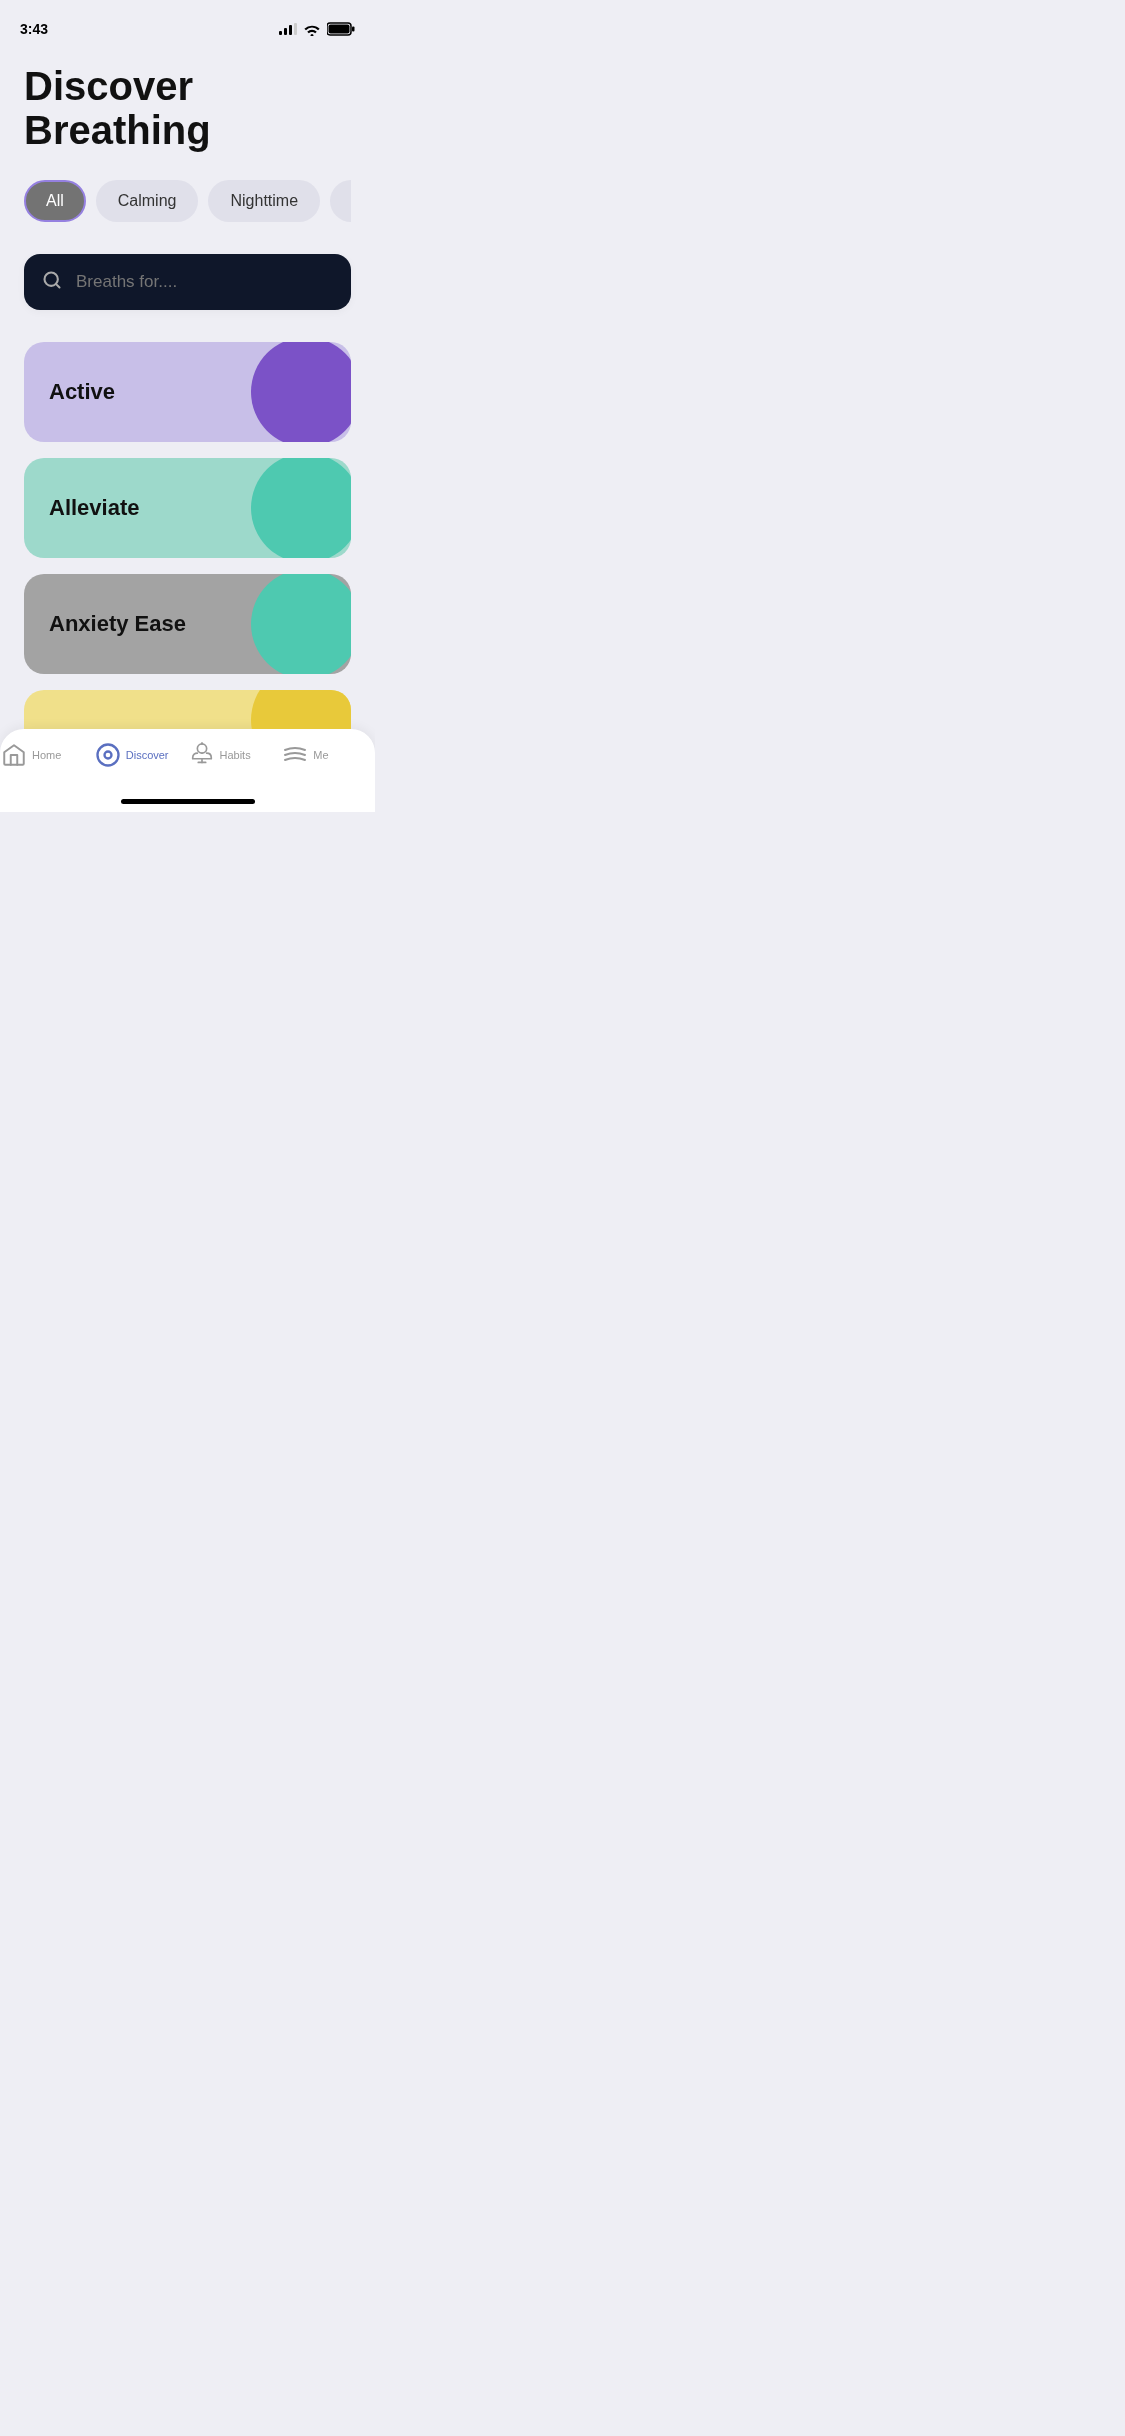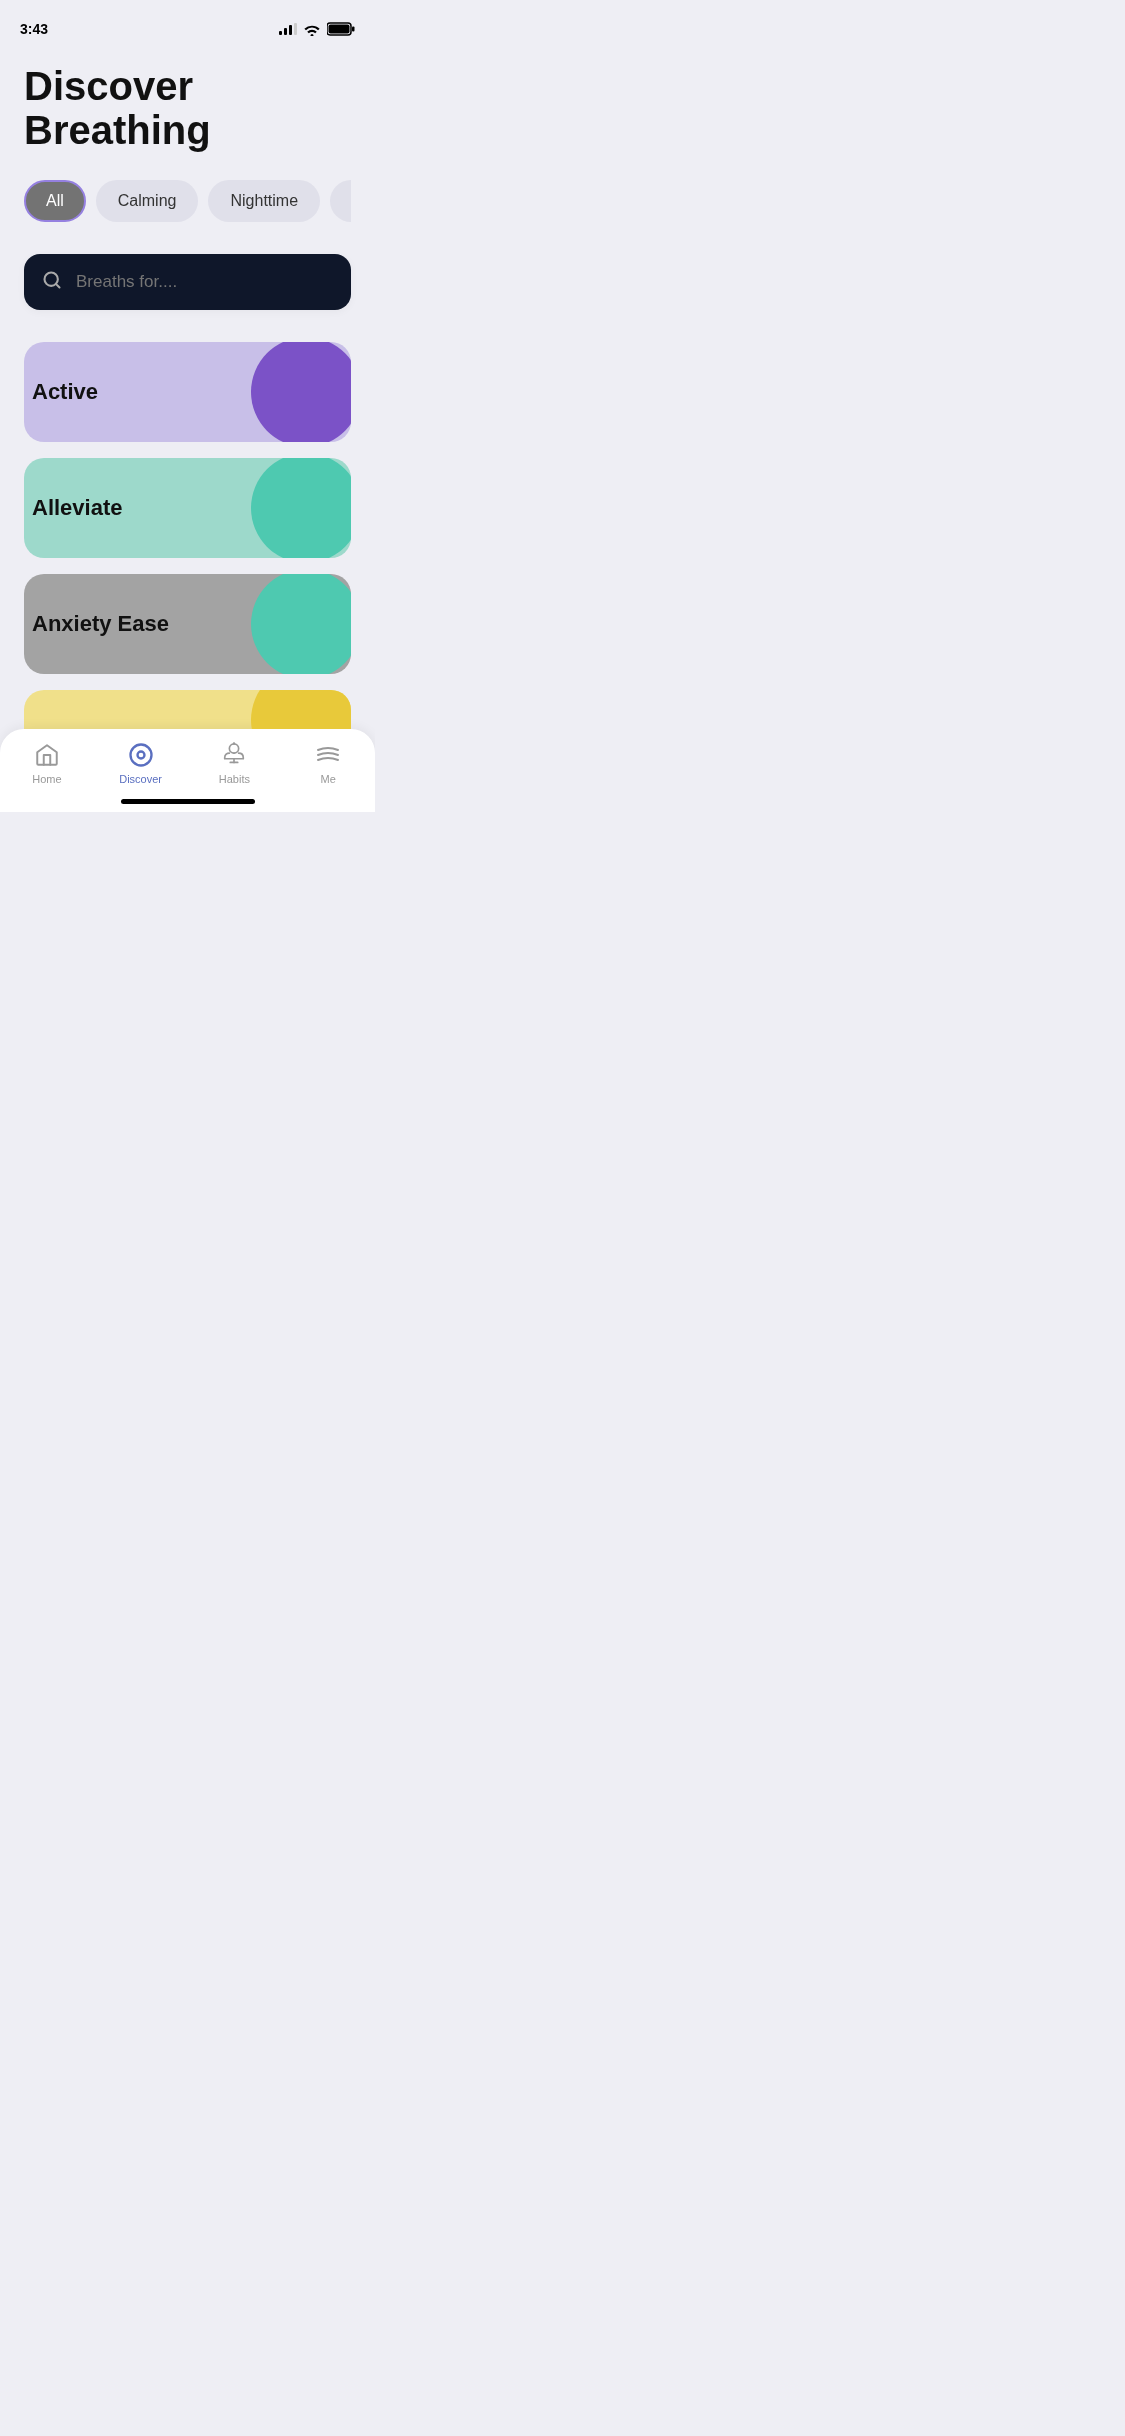--- a/index.html
+++ b/index.html
@@ -122,7 +122,7 @@
     
     .category-card {
       border-radius: 20px;
-      padding: 28px 8px;
+      padding: 28px 25px;
       margin-bottom: 16px;
       position: relative;
       overflow: hidden;

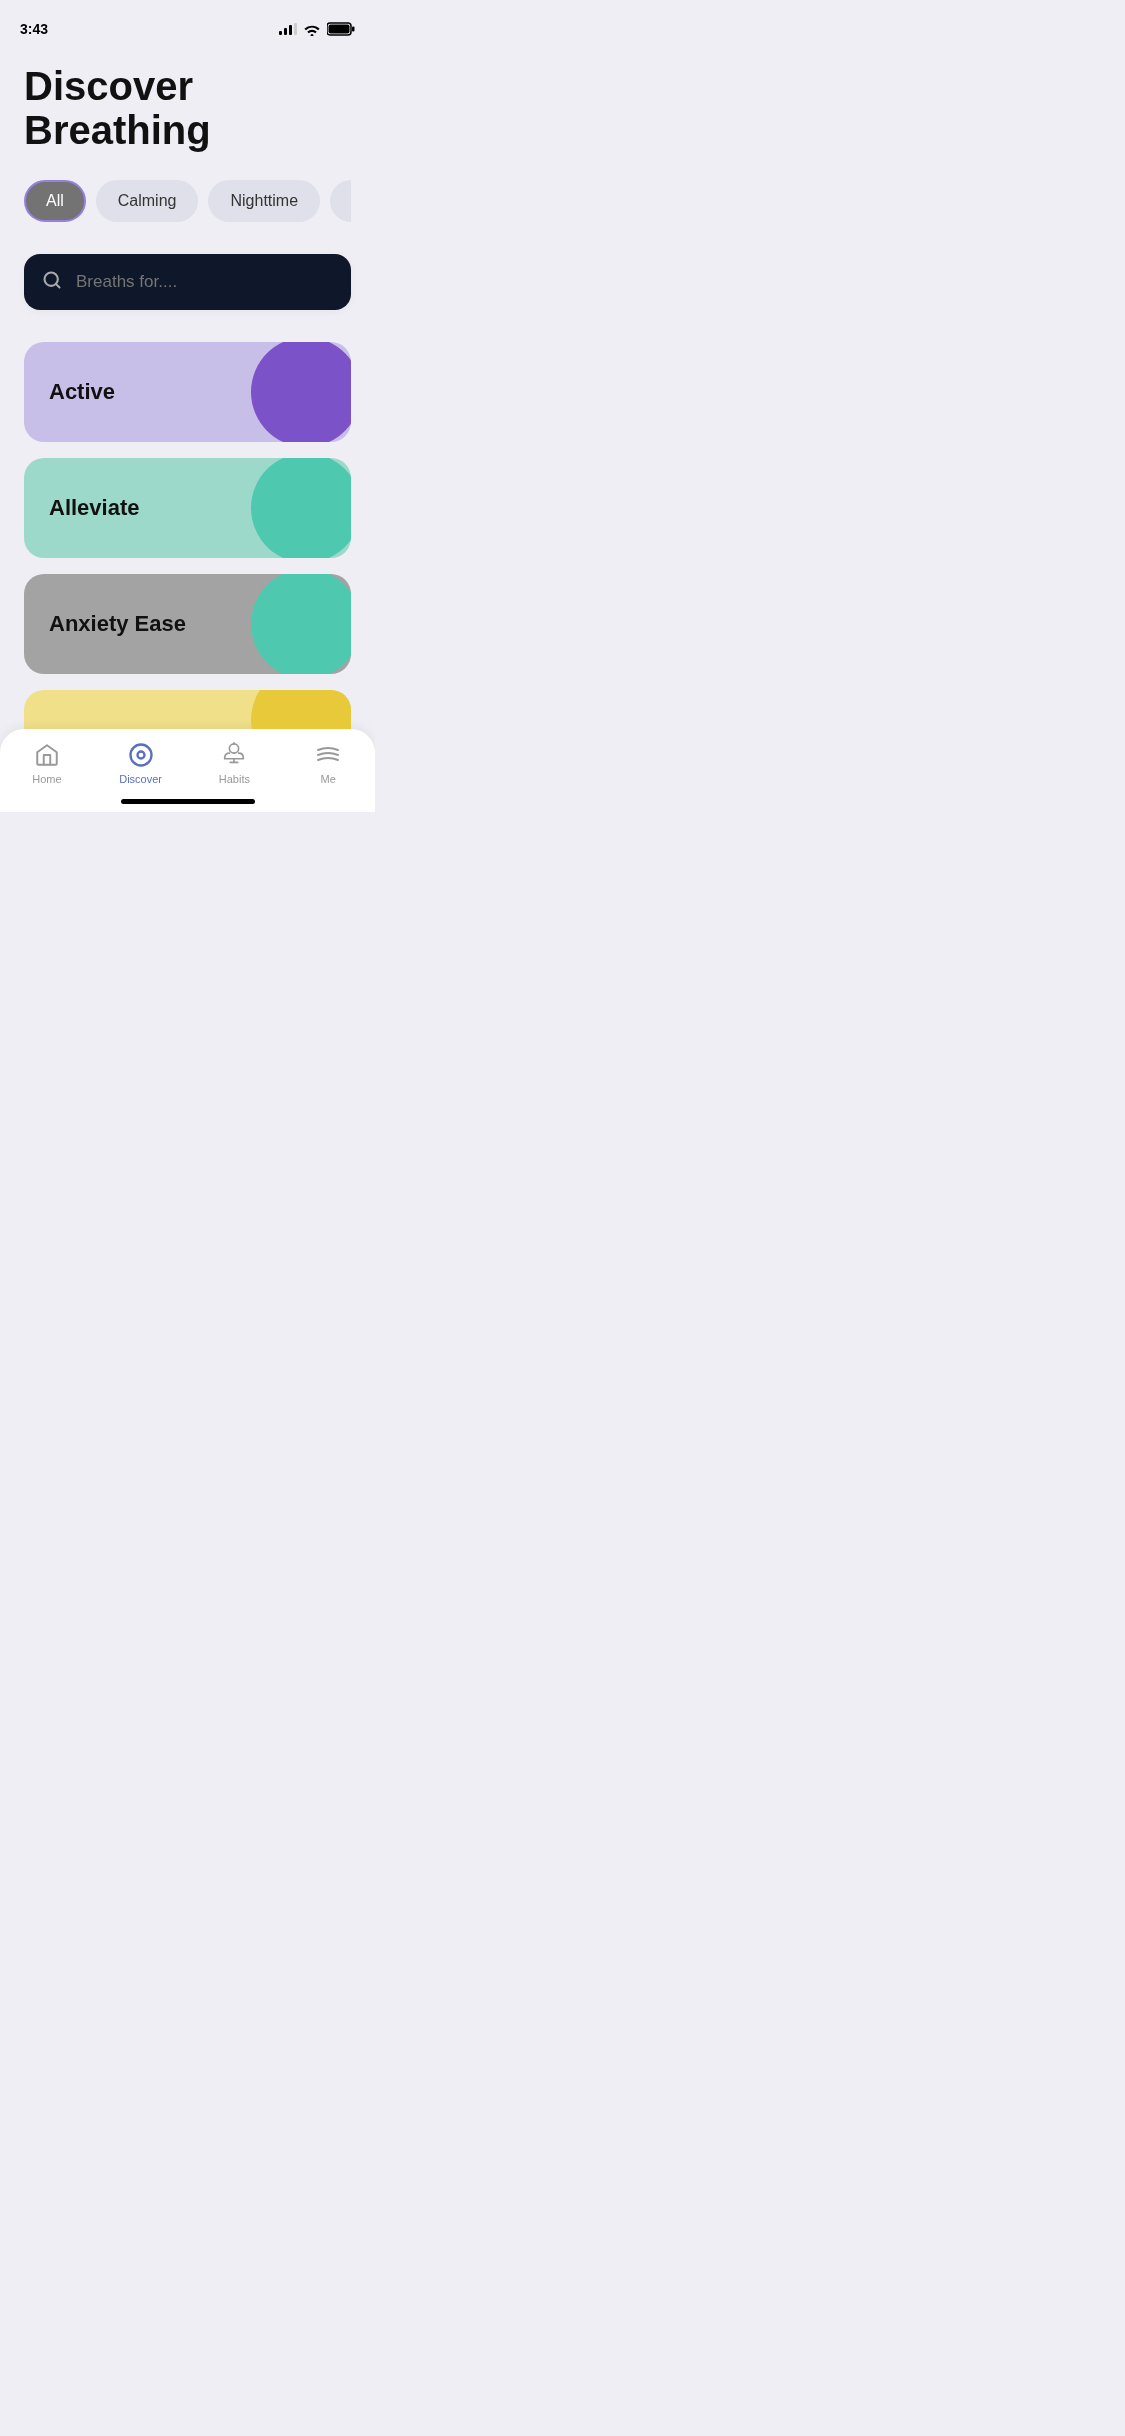--- a/index.html
+++ b/index.html
@@ -196,7 +196,7 @@
 
     .nav-item {
       display: flex;
-      flex-direction: column;
+      flex-direction: row;
       align-items: center;
       gap: 4px;
       cursor: pointer;

